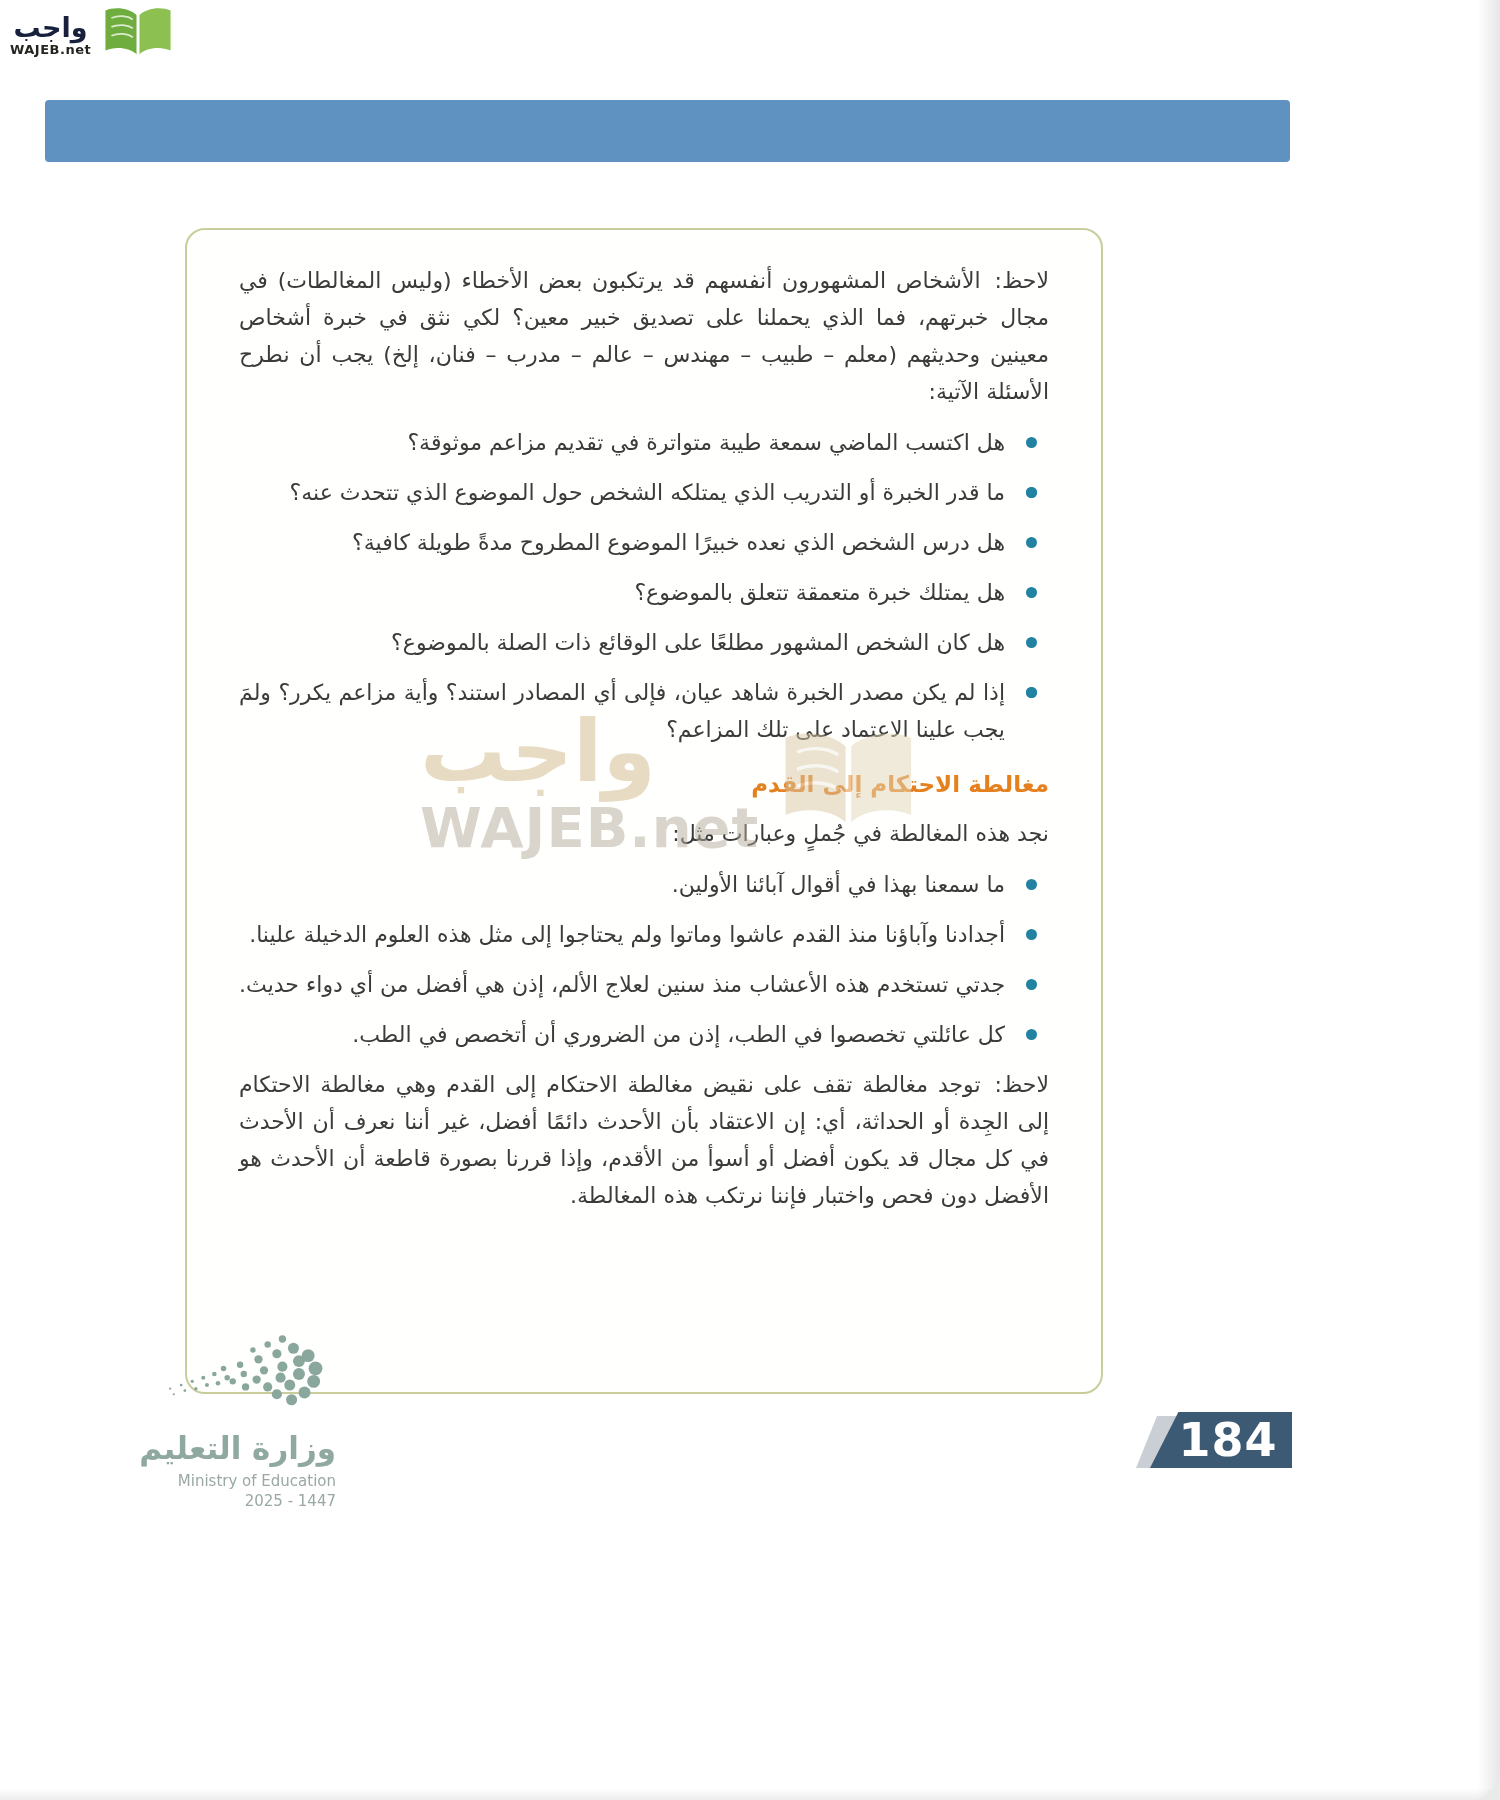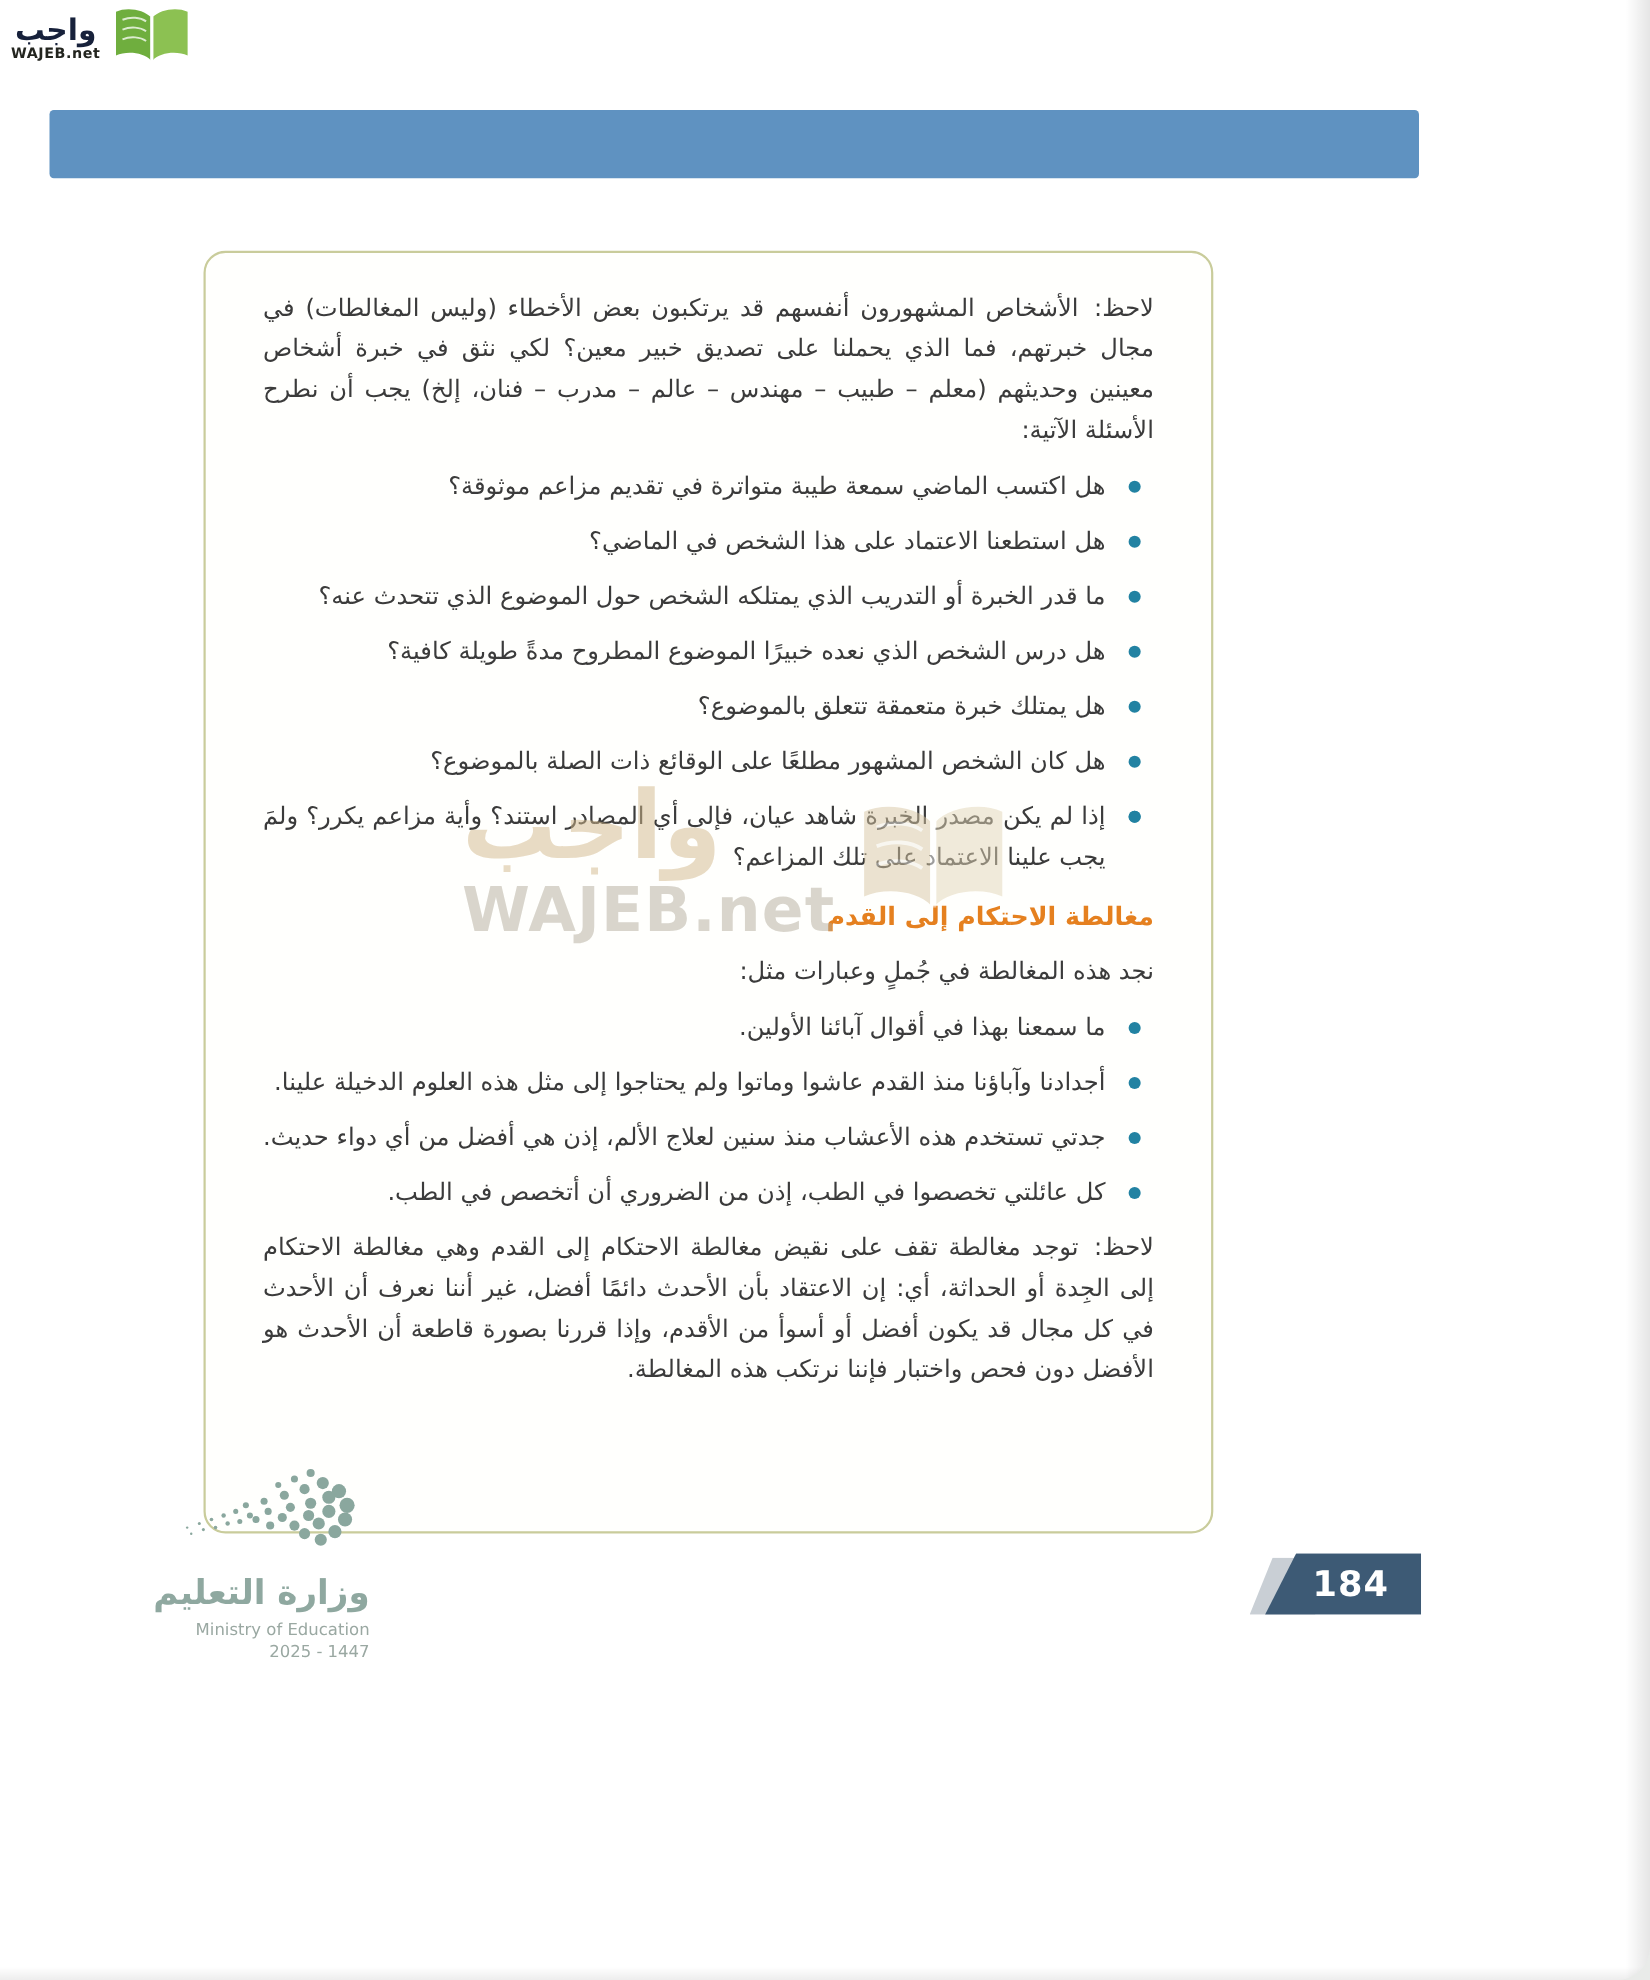--- a/index.html
+++ b/index.html
@@ -127,7 +127,7 @@
 
     <ul class="dots">
       <li><span class="bullet"></span><span>هل اكتسب الماضي سمعة طيبة متواترة في تقديم مزاعم موثوقة؟</span></li>
-      <li><span class="bullet"></span><span>هل استطعنا الاعتماد على هذا الشخص في الماضي؟</span></li>
+      <li><span class="bullet"></span></li>
       <li><span class="bullet"></span><span>ما قدر الخبرة أو التدريب الذي يمتلكه الشخص حول الموضوع الذي تتحدث عنه؟</span></li>
       <li><span class="bullet"></span><span>هل درس الشخص الذي نعده خبيرًا الموضوع المطروح مدةً طويلة كافية؟</span></li>
       <li><span class="bullet"></span><span>هل يمتلك خبرة متعمقة تتعلق بالموضوع؟</span></li>

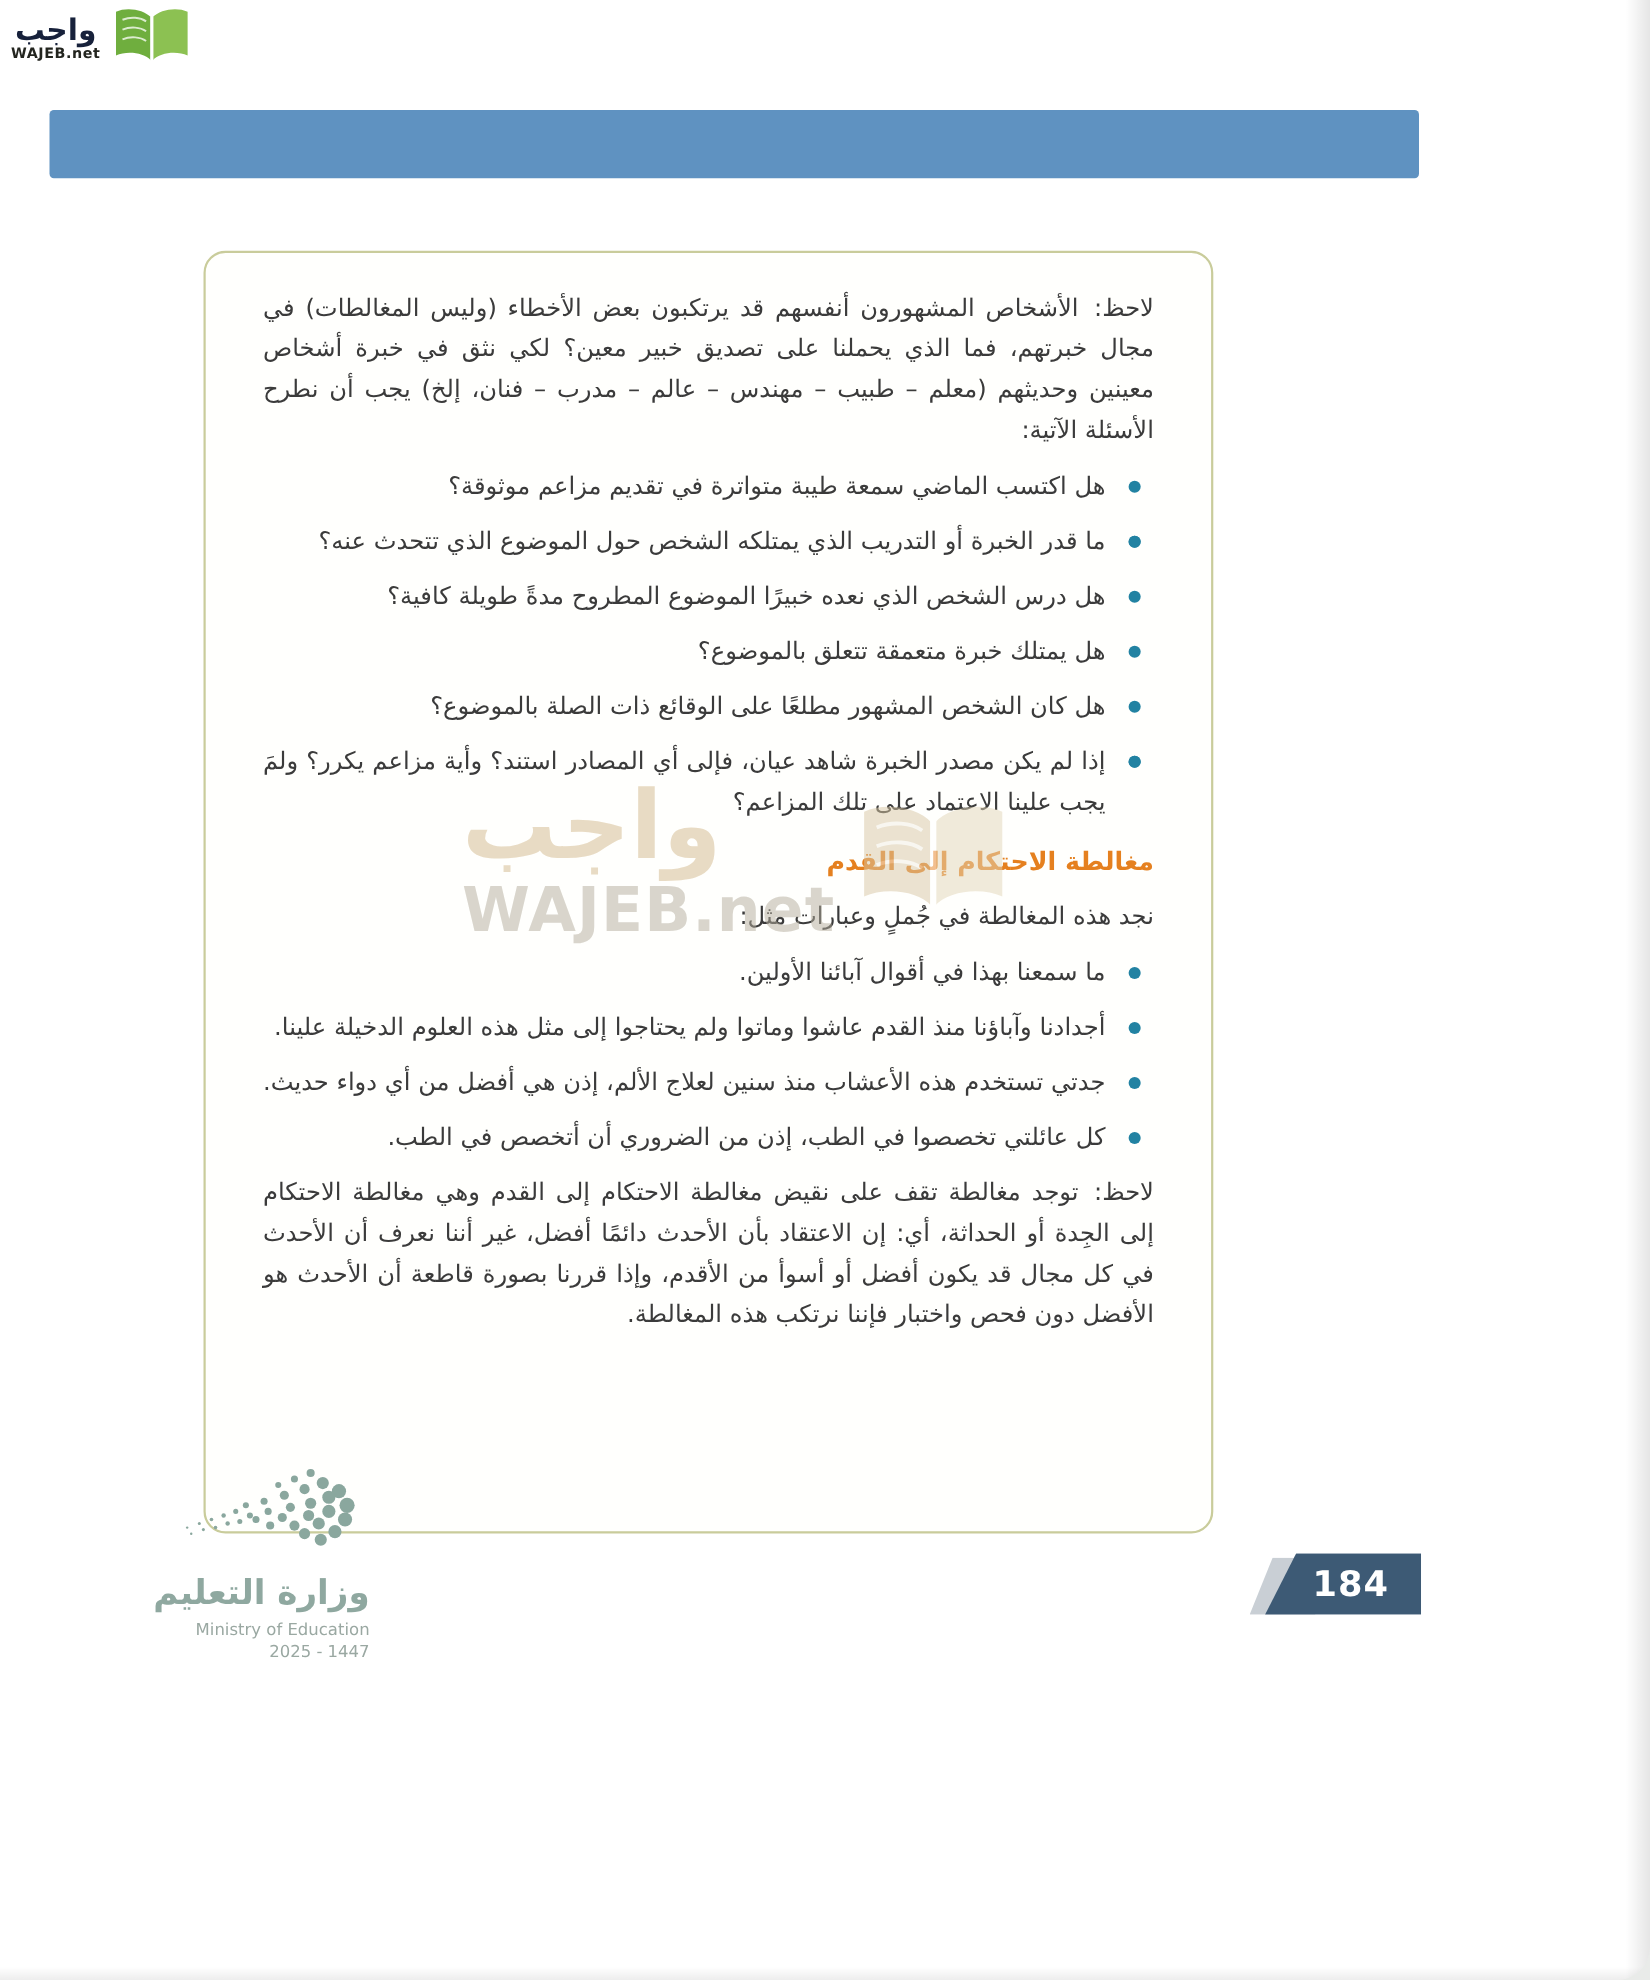--- a/index.html
+++ b/index.html
@@ -100,7 +100,7 @@
     clip-path:polygon(20% 0,100% 0,100% 100%,0 100%);
     display:flex;align-items:center;justify-content:center;
   }
-  .badge span{color:#ffffff;font-size:32px;font-weight:bold;letter-spacing:1px;padding-left:14px;}
+  .badge span{color:#ffffff;font-size:46px;font-weight:bold;letter-spacing:1px;padding-left:14px;}
 </style>
 </head>
 <body>

